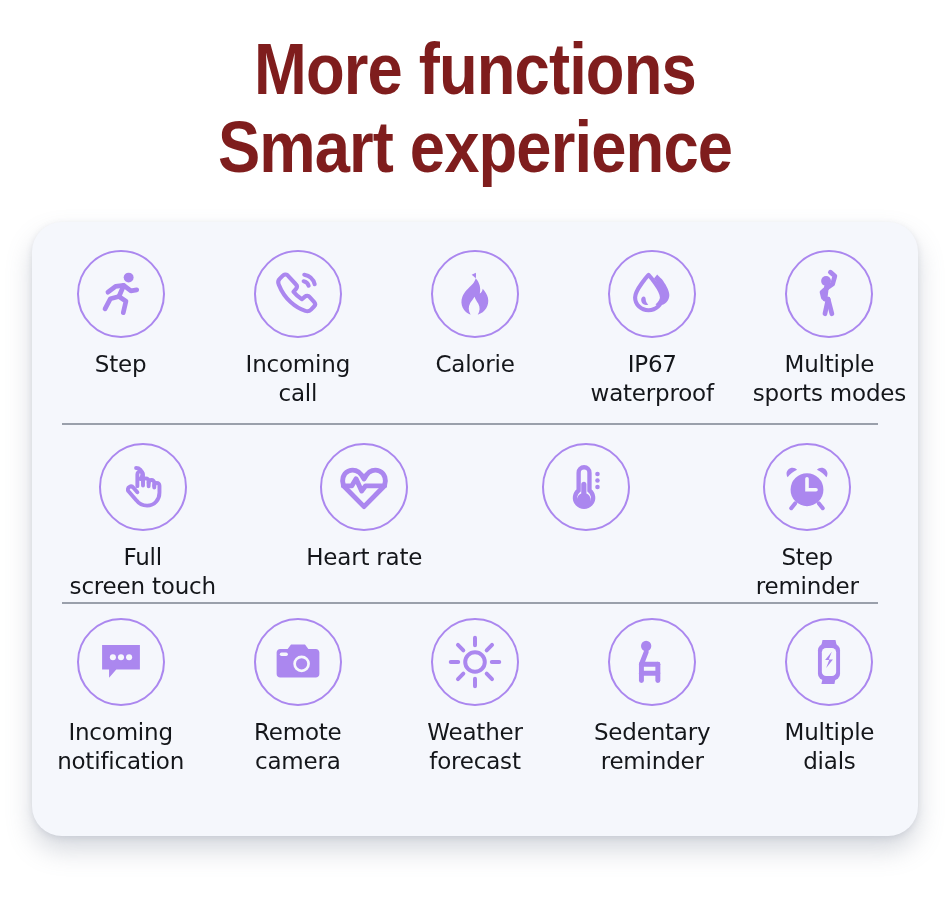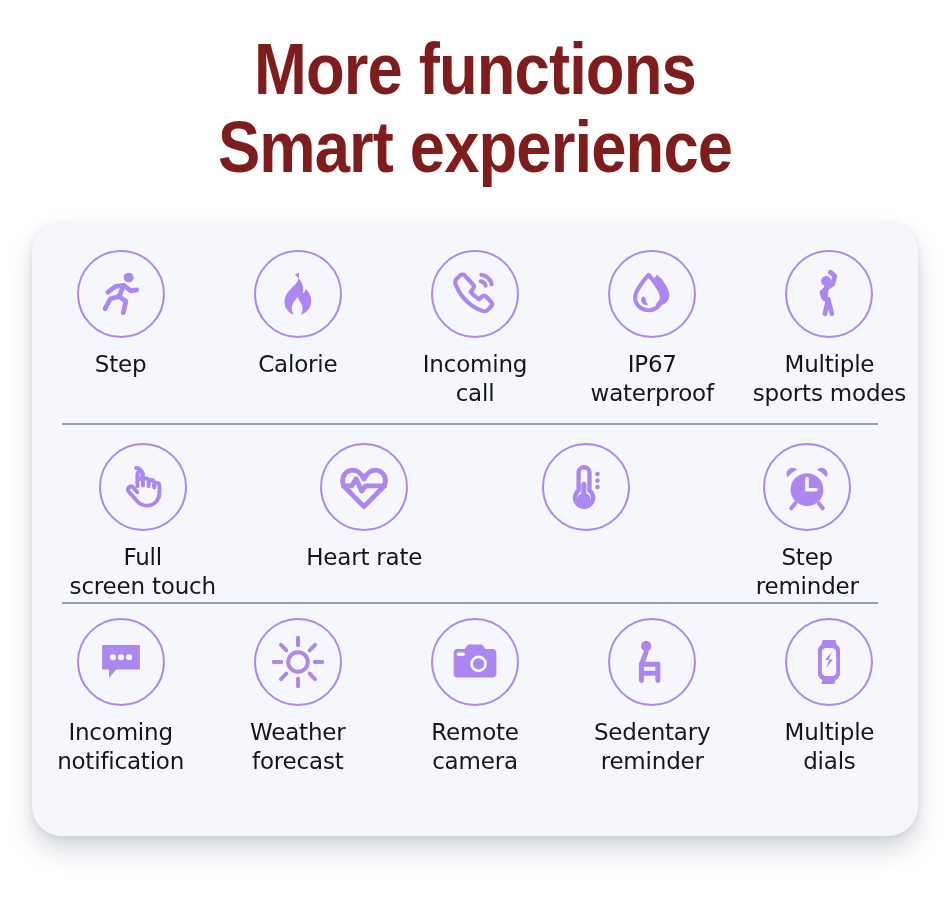--- a/index.html
+++ b/index.html
@@ -141,15 +141,6 @@
 
       <div class="cell">
         <div class="circle">
-          <svg width="50" height="50" viewBox="0 0 24 24">
-            <path fill="#AB87EF" d="M12.4 1.8c.4 2.7-.5 4.3-1.9 5.8-1.5 1.7-3.6 3.2-4.6 5.8-1.3 3.5.6 7.3 4 8.5-1.1-1.8-1.2-3.8-.2-5.6.6-1.1 1.5-1.9 2.1-3 .4 1.4 1.2 2.3 1.8 3.4.9 1.7.8 3.7-.3 5.2 3.6-1 5.7-4.6 4.9-8.1-.4-1.7-1.4-3-2.5-4.3-.1 1-.6 1.8-1.4 2.3.6-2.6-.1-5.2-1.9-7.2-.6-.7-1.3-1.3-2-1.8z"></path>
-          </svg>
-        </div>
-        <div class="label">Calorie</div>
-      </div>
-
-      <div class="cell">
-        <div class="circle">
           <svg width="52" height="52" viewBox="0 0 24 24" fill="none" stroke="#AB87EF" stroke-width="1.9" stroke-linecap="round" stroke-linejoin="round">
             <path d="M7.1 3.3c-.6-.5-1.5-.4-2.1.2L3.6 4.9c-.7.7-.9 1.8-.5 2.7 1.3 3.3 3.1 6 5.6 8.2 2.1 1.9 4.3 3.2 6.7 4 .9.3 1.9.1 2.6-.6l1.4-1.4c.6-.6.6-1.5.1-2.1l-2.2-2.4c-.5-.6-1.5-.6-2.1-.1l-1.4 1.2c-1.5-.9-2.8-2-3.9-3.4l1.2-1.4c.5-.6.5-1.5-.1-2.1z"></path>
             <path d="M14.6 6.1c1.1.2 2 1 2.3 2.1"></path>
@@ -158,6 +149,15 @@
         </div>
         <div class="label">Incoming
 call</div>
+      </div>
+
+      <div class="cell">
+        <div class="circle">
+          <svg width="50" height="50" viewBox="0 0 24 24">
+            <path fill="#AB87EF" d="M12.4 1.8c.4 2.7-.5 4.3-1.9 5.8-1.5 1.7-3.6 3.2-4.6 5.8-1.3 3.5.6 7.3 4 8.5-1.1-1.8-1.2-3.8-.2-5.6.6-1.1 1.5-1.9 2.1-3 .4 1.4 1.2 2.3 1.8 3.4.9 1.7.8 3.7-.3 5.2 3.6-1 5.7-4.6 4.9-8.1-.4-1.7-1.4-3-2.5-4.3-.1 1-.6 1.8-1.4 2.3.6-2.6-.1-5.2-1.9-7.2-.6-.7-1.3-1.3-2-1.8z"></path>
+          </svg>
+        </div>
+        <div class="label">Calorie</div>
       </div>
 
       <div class="cell">

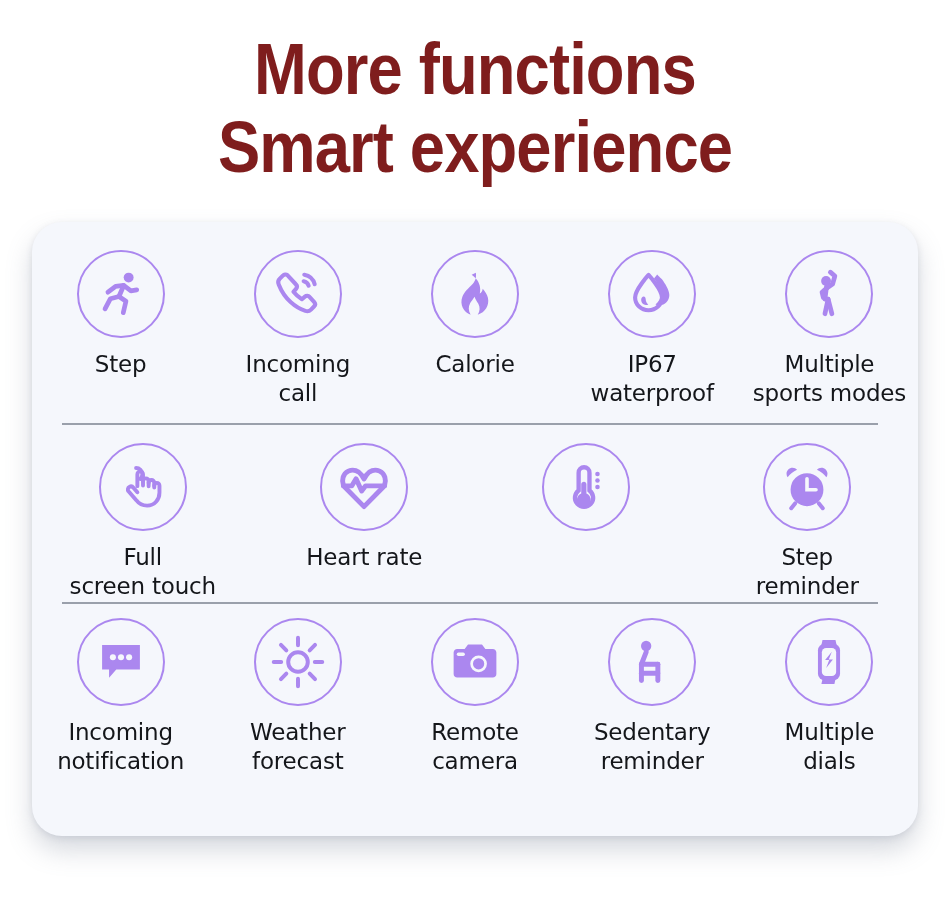--- a/index.html
+++ b/index.html
@@ -261,18 +261,6 @@
 
       <div class="cell">
         <div class="circle">
-          <svg width="56" height="56" viewBox="0 0 24 24" fill="none" stroke="#AB87EF" stroke-width="1.7" stroke-linecap="round">
-            <circle cx="12" cy="12" r="4.2"></circle>
-            <path d="M12 1.6v3.2M12 19.2v3.2M1.6 12h3.2M19.2 12h3.2"></path>
-            <path d="M4.7 4.7 7.0 7.0M17.0 17.0 19.3 19.3M19.3 4.7 17.0 7.0M7.0 17.0 4.7 19.3"></path>
-          </svg>
-        </div>
-        <div class="label">Weather
-forecast</div>
-      </div>
-
-      <div class="cell">
-        <div class="circle">
           <svg width="54" height="54" viewBox="0 0 24 24">
             <path fill="#AB87EF" d="M8.9 4.2h6.2l1.5 2.0h3.3c.9 0 1.6.7 1.6 1.6v9.5c0 .9-.7 1.6-1.6 1.6H4.1c-.9 0-1.6-.7-1.6-1.6V7.8c0-.9.7-1.6 1.6-1.6h3.3z"></path>
             <circle cx="13.6" cy="12.8" r="3.7" fill="#F5F7FC"></circle>
@@ -282,6 +270,18 @@
         </div>
         <div class="label">Remote
 camera</div>
+      </div>
+
+      <div class="cell">
+        <div class="circle">
+          <svg width="56" height="56" viewBox="0 0 24 24" fill="none" stroke="#AB87EF" stroke-width="1.7" stroke-linecap="round">
+            <circle cx="12" cy="12" r="4.2"></circle>
+            <path d="M12 1.6v3.2M12 19.2v3.2M1.6 12h3.2M19.2 12h3.2"></path>
+            <path d="M4.7 4.7 7.0 7.0M17.0 17.0 19.3 19.3M19.3 4.7 17.0 7.0M7.0 17.0 4.7 19.3"></path>
+          </svg>
+        </div>
+        <div class="label">Weather
+forecast</div>
       </div>
 
       <div class="cell">

